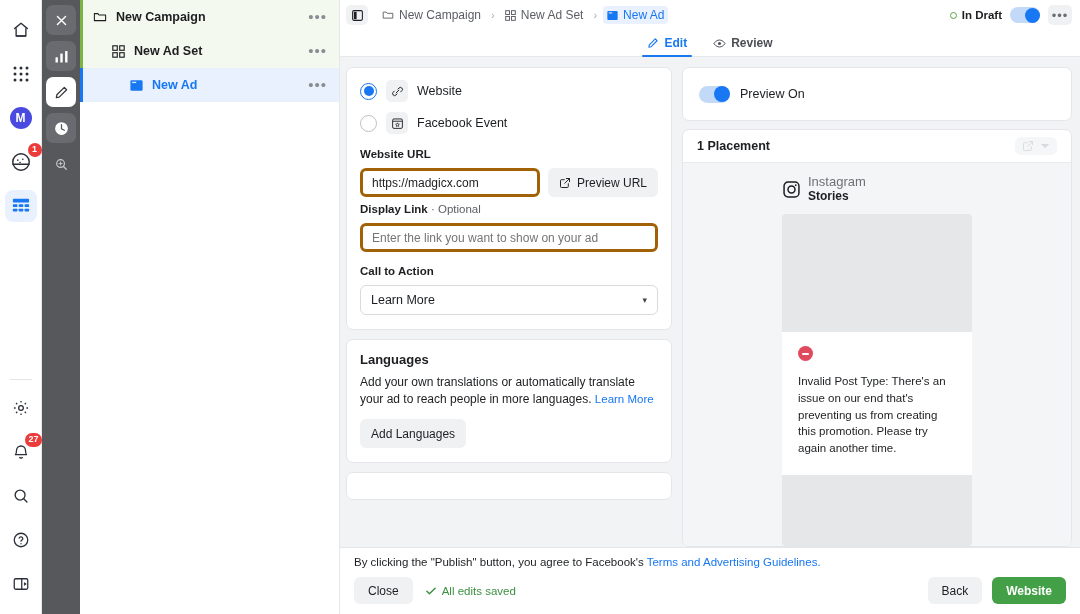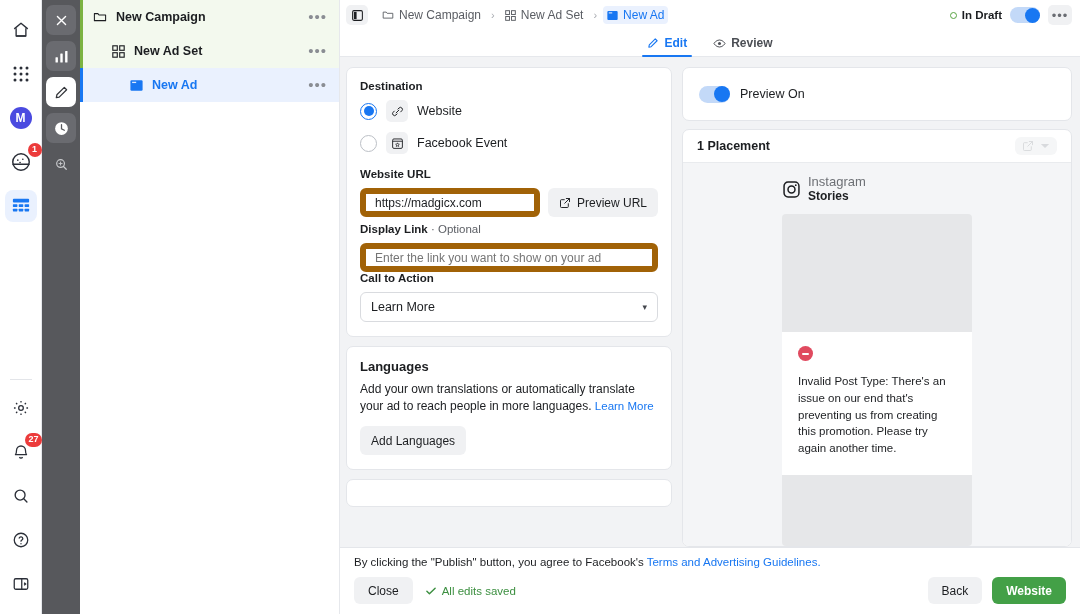--- a/index.html
+++ b/index.html
@@ -451,7 +451,6 @@
       <div class="formcol">
 
         <div class="card">
-          <div class="lbl">Destination</div>
 
           <div class="radio-row">
             <span class="radio on"></span>

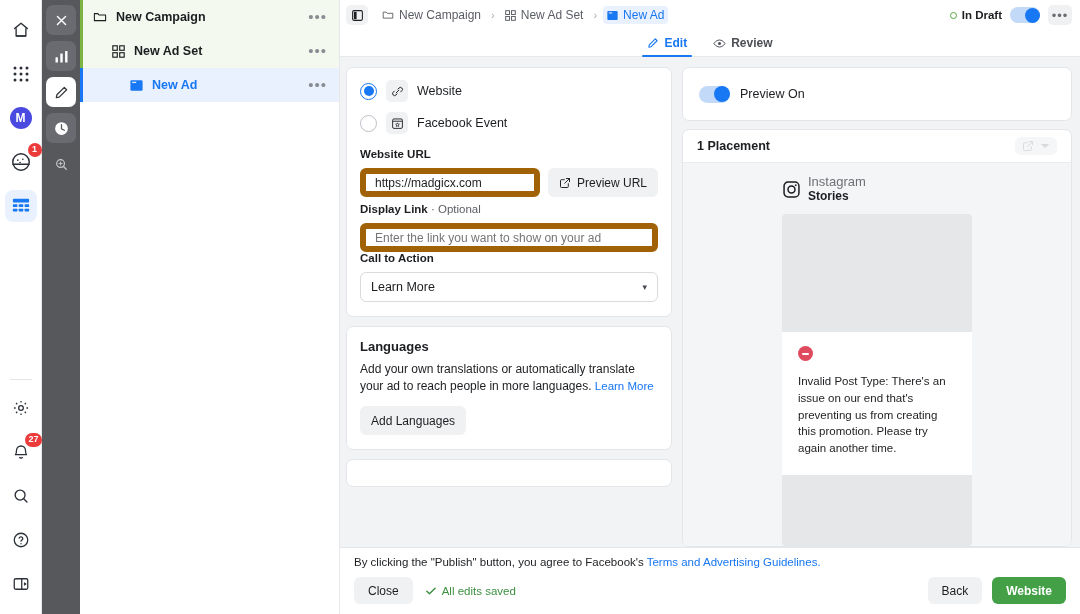--- a/index.html
+++ b/index.html
@@ -140,7 +140,7 @@
   .rtext { font-size: 12.5px; color: #1c1e21; }
 
   .urlrow { display: flex; gap: 8px; align-items: center; margin-bottom: 6px; }
-  .input { height: 29px; border: 6px solid #a16207; border-radius: 6px;
+  .input { height: 29px; border: 3px solid #a16207; border-radius: 6px;
      background: #fff; font-size: 12px; color: #1c1e21; padding: 0 9px;
      display: flex; align-items: center; font-family: inherit; width: 100%; }
   .input.ph { color: #8e9197; }

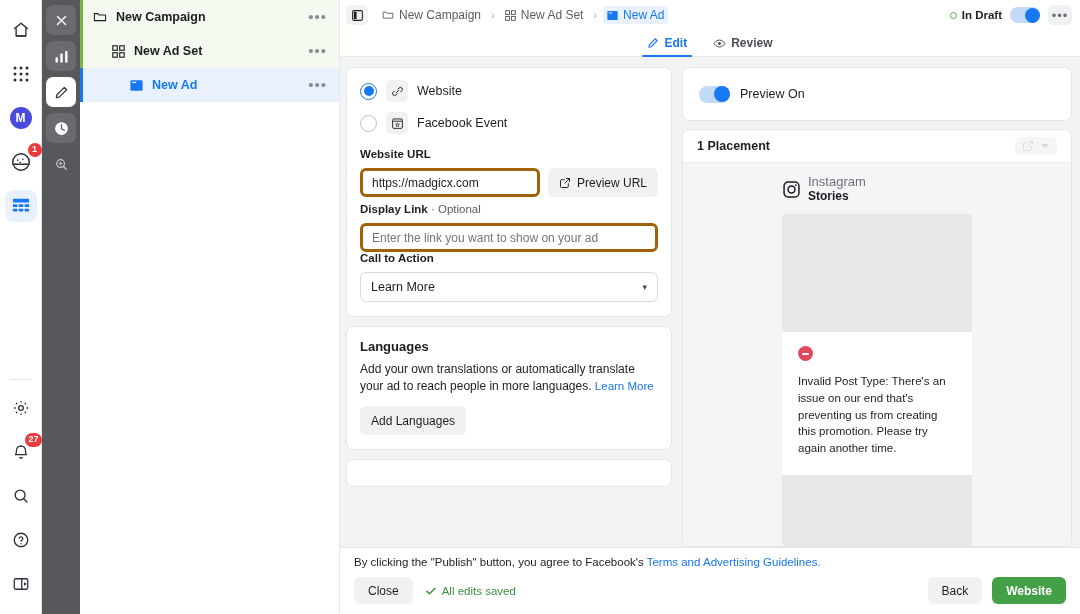--- a/index.html
+++ b/index.html
@@ -497,7 +497,7 @@
           </div>
           <input class="input ph" placeholder="Enter the link you want to show on your ad" style="">
 
-          <div class="lbl" style="">Call to Action</div>
+          <div class="lbl" style="margin-top:13px">Call to Action</div>
           <div class="select">
             <span>Learn More</span>
             <span class="car">▾</span>

